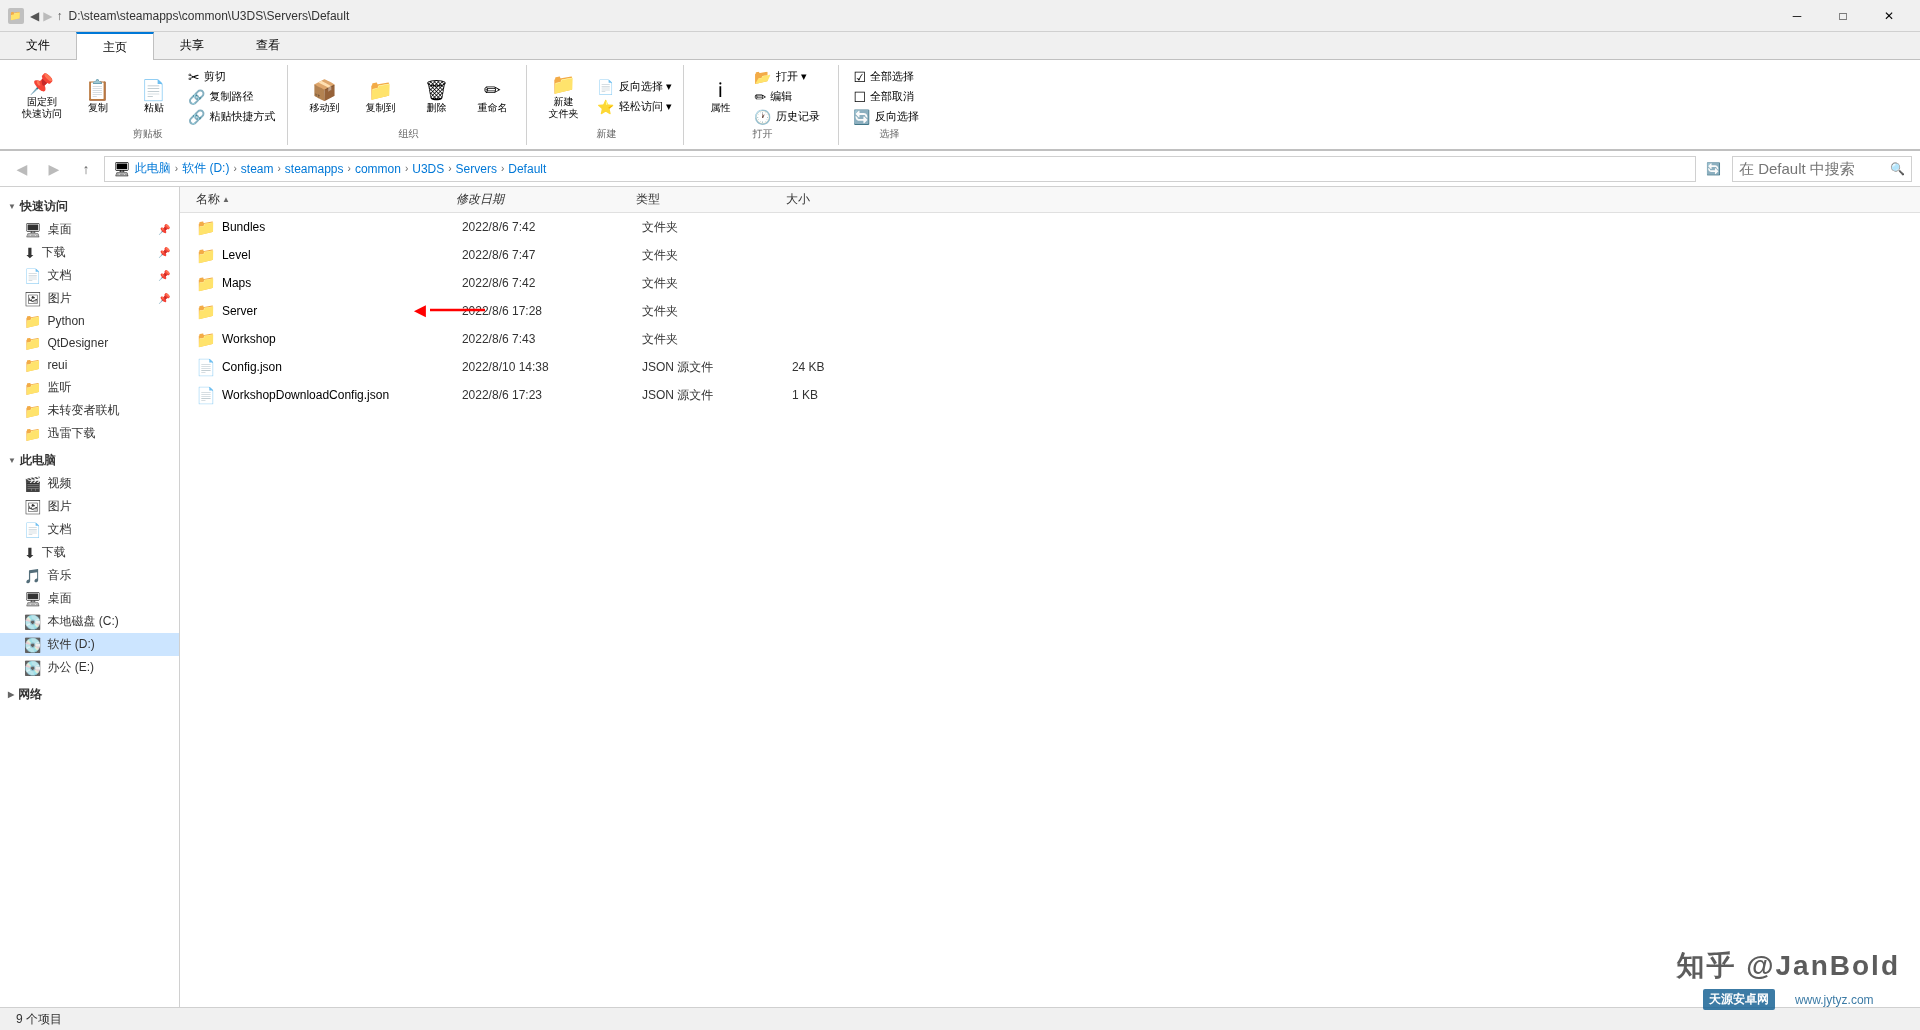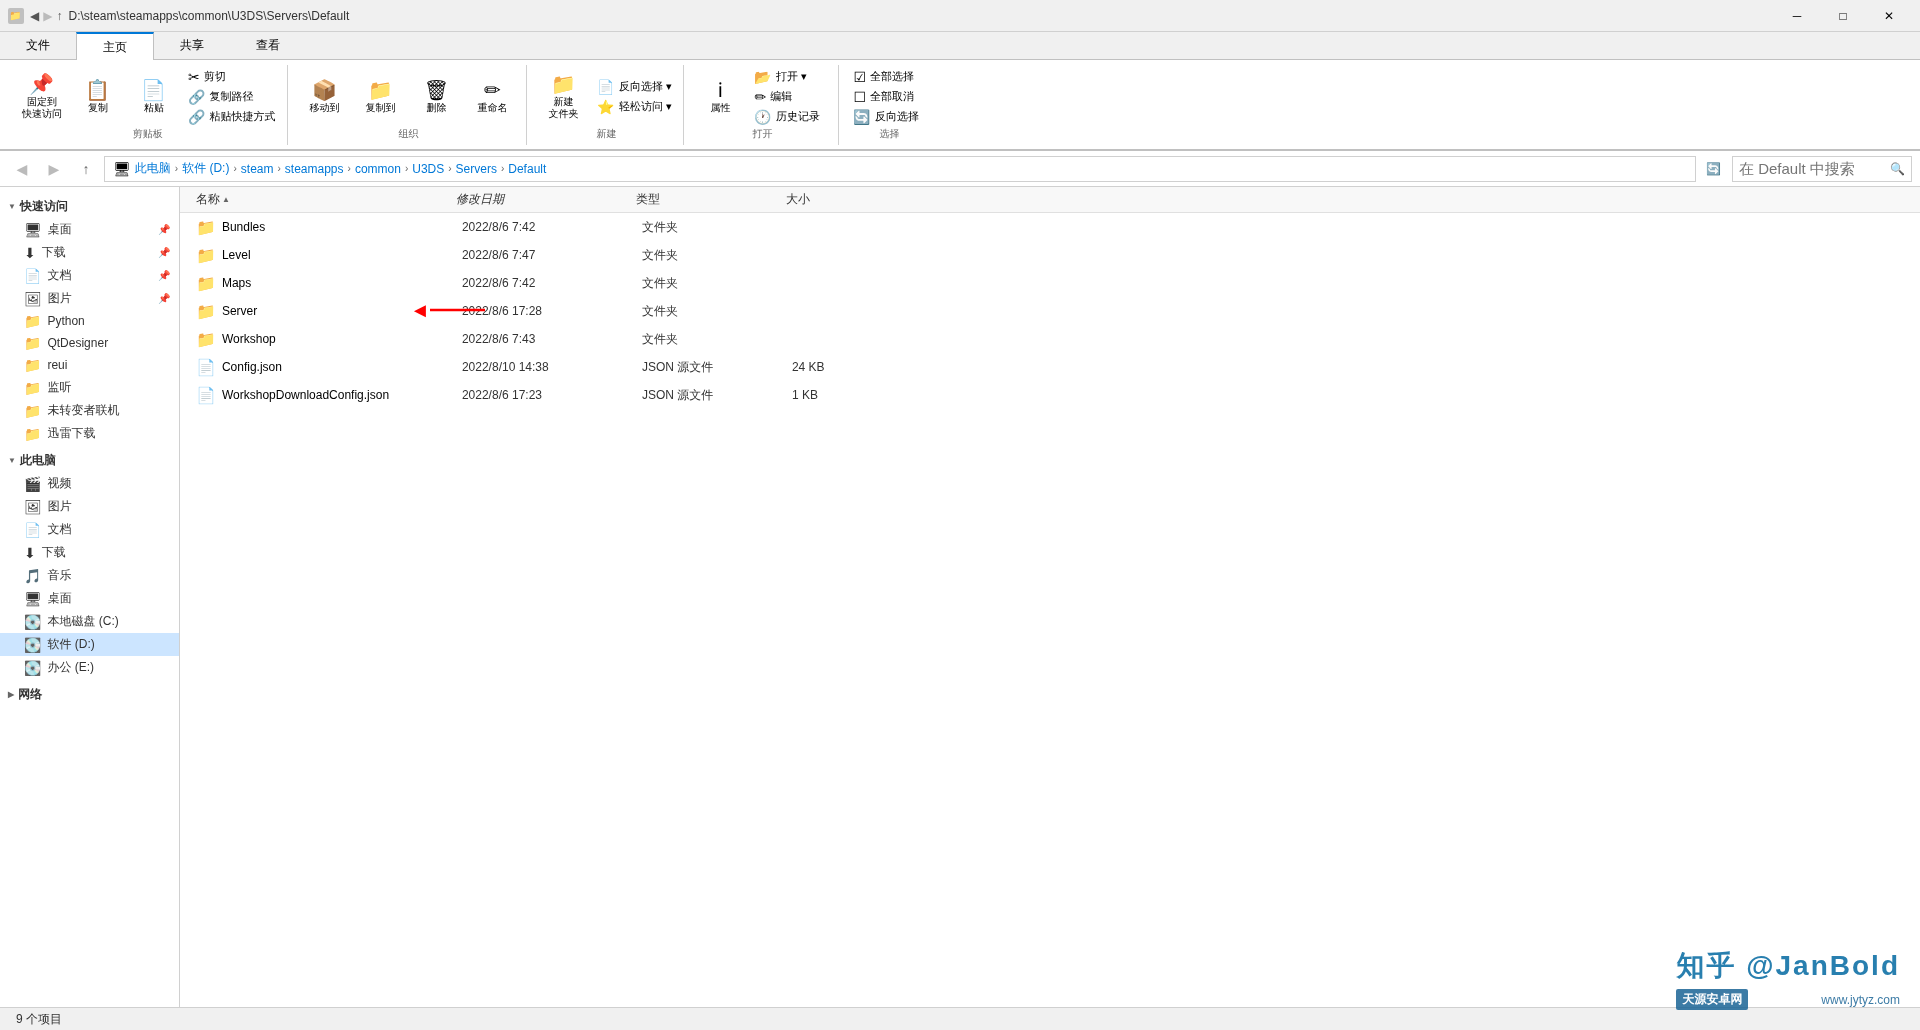--- a/index.html
+++ b/index.html
@@ -75,7 +75,7 @@
 
     
     .watermark { position: fixed; bottom: 20px; right: 20px; text-align: right; z-index: 100; opacity: 0.85; }
-    .watermark-top { font-size: 28px; color: #0369a1; font-weight: bold; letter-spacing: 2px; }
+    .watermark-top { font-size: 28px; color: #404040; font-weight: bold; letter-spacing: 2px; }
     .watermark-bottom { display: flex; align-items: center; justify-content: space-between; gap: 20px; margin-top: 4px; }
     .watermark-logo { background: #1a6496; color: white; padding: 2px 6px; font-size: 12px; border-radius: 2px; font-weight: bold; }
     .watermark-site { color: #1a6496; font-size: 12px; }

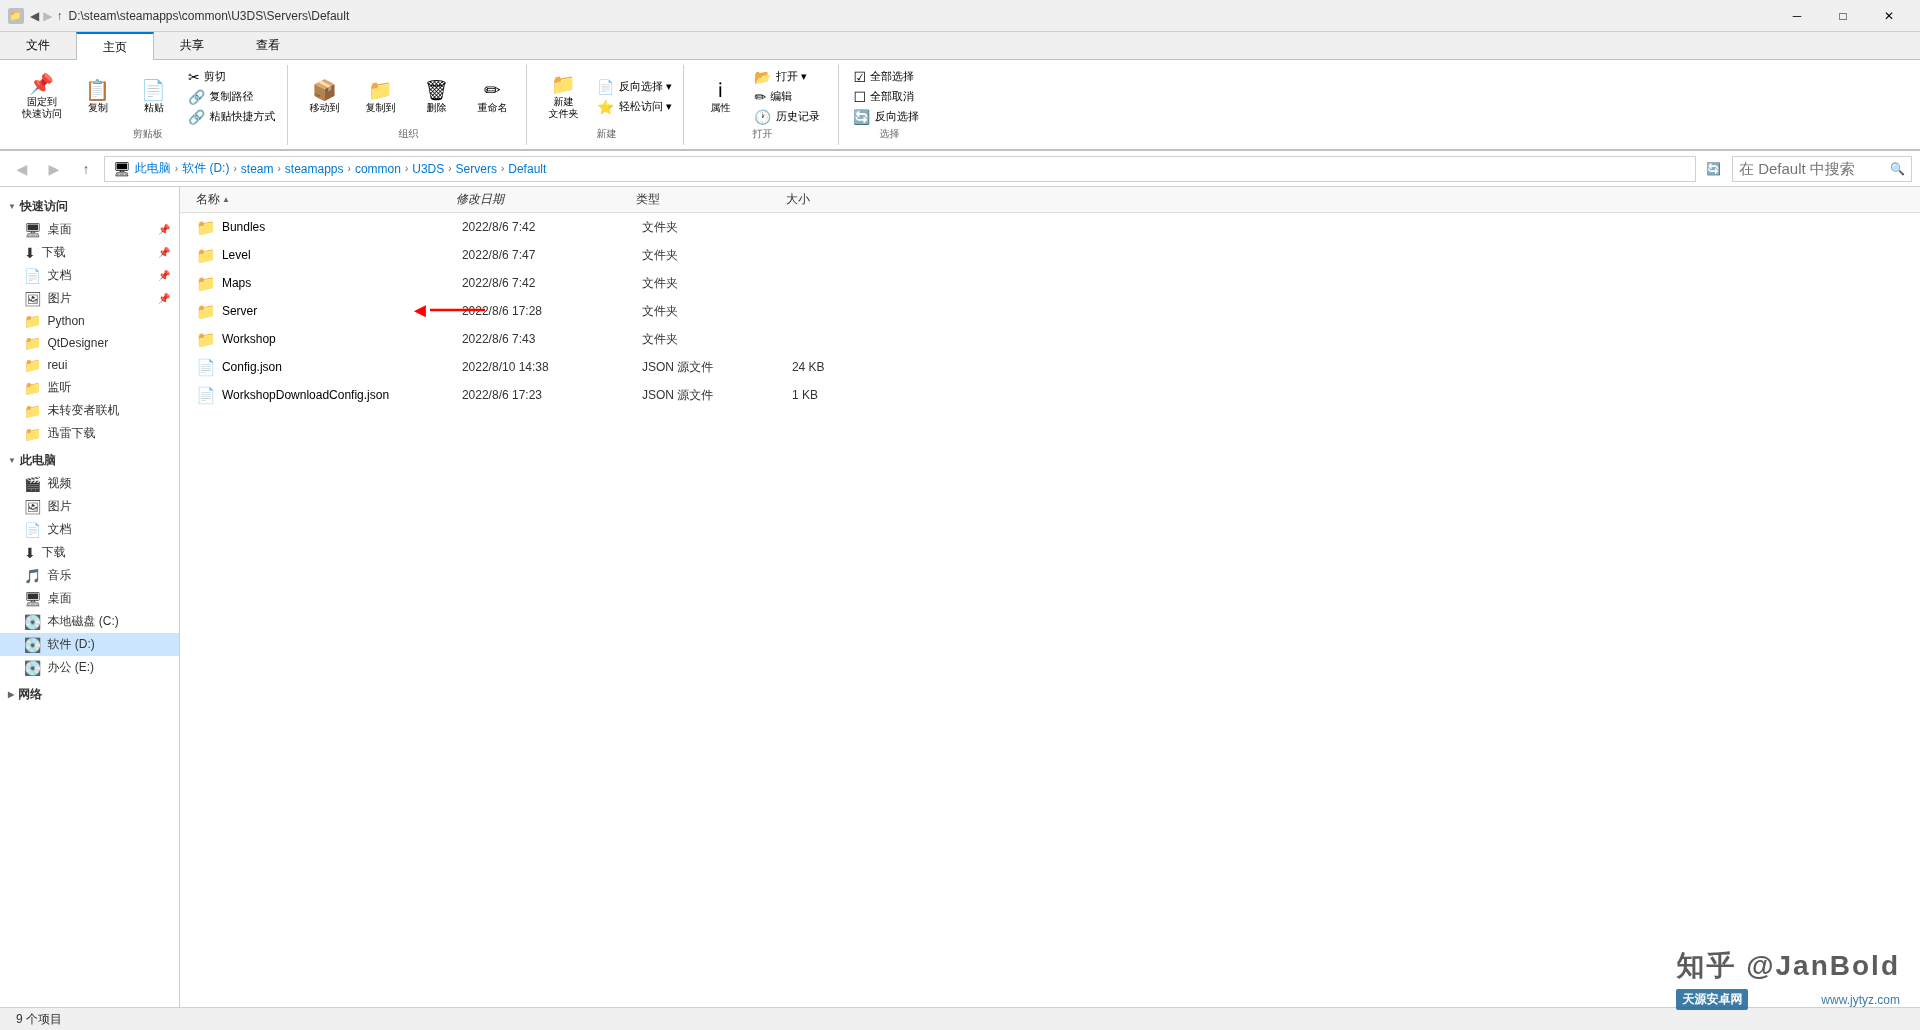--- a/index.html
+++ b/index.html
@@ -76,7 +76,7 @@
     
     .watermark { position: fixed; bottom: 20px; right: 20px; text-align: right; z-index: 100; opacity: 0.85; }
     .watermark-top { font-size: 28px; color: #404040; font-weight: bold; letter-spacing: 2px; }
-    .watermark-bottom { display: flex; align-items: center; justify-content: space-between; gap: 20px; margin-top: 4px; }
+    .watermark-bottom { display: flex; align-items: center; justify-content: center; gap: 20px; margin-top: 4px; }
     .watermark-logo { background: #1a6496; color: white; padding: 2px 6px; font-size: 12px; border-radius: 2px; font-weight: bold; }
     .watermark-site { color: #1a6496; font-size: 12px; }
   </style>

